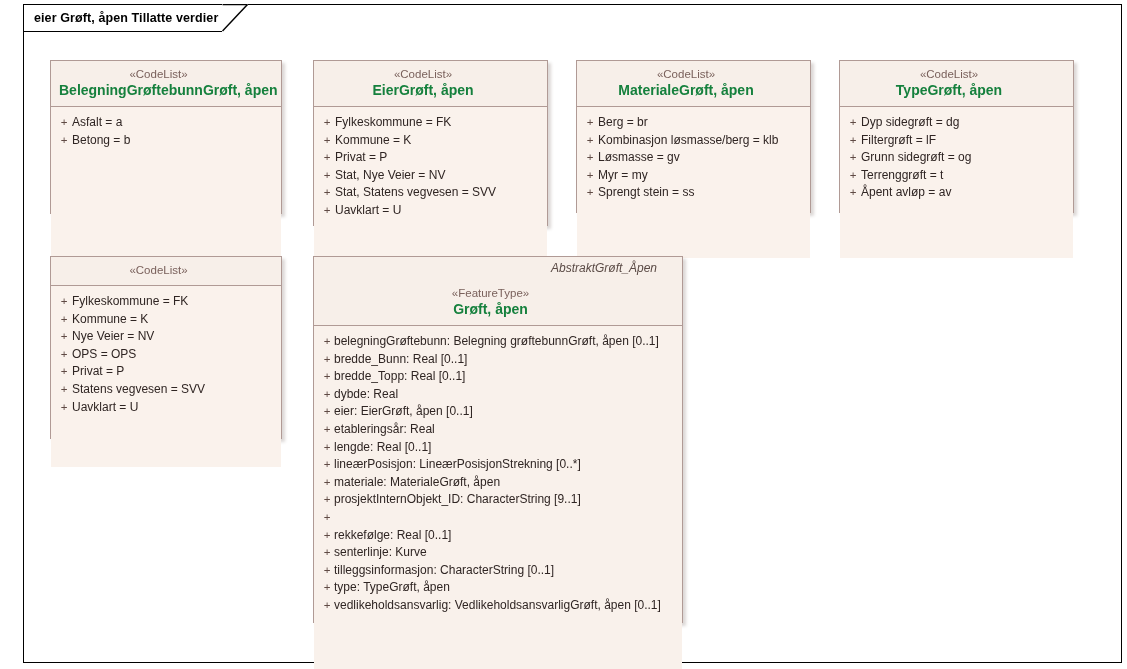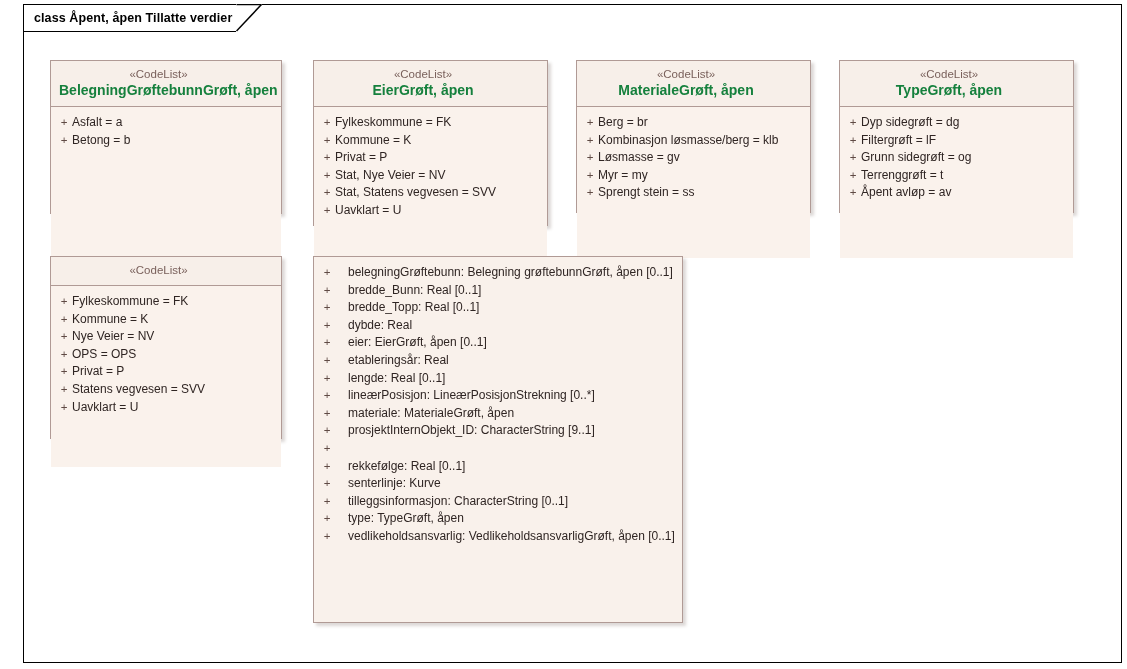--- a/index.html
+++ b/index.html
@@ -144,7 +144,7 @@
 
 <div id="title-tab">
   <div class="tab-body">
-    <span class="tab-label">class Åpent, åpen Tillatte verdier</span>
+    <span class="tab-label">eier Grøft, åpen Tillatte verdier</span>
   </div>
   <div class="tab-slant">
     <svg width="26" height="28" viewBox="0 0 26 28">

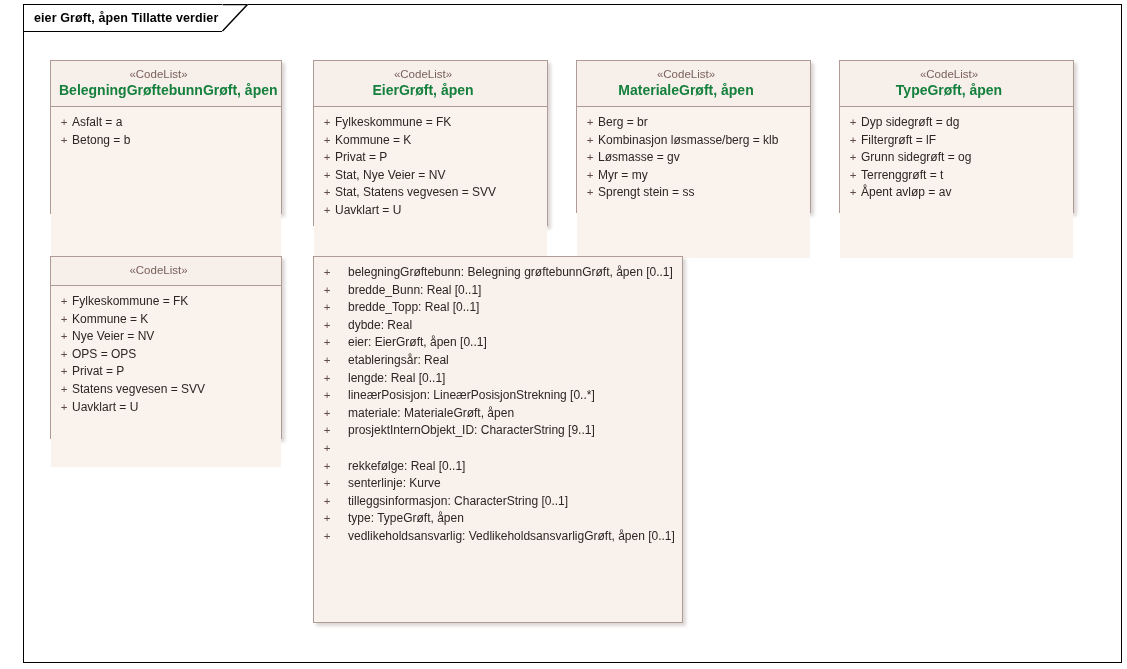--- a/index.html
+++ b/index.html
@@ -299,6 +299,11 @@
 </div>
 
 <div class="uml-box featuretype" style="left:313px; top:256px; width:370px; height:367px;">
+  <div class="uml-header has-parent">
+    <div class="parent-name">AbstraktGrøft_Åpen</div>
+    <div class="stereotype">«FeatureType»</div>
+    <div class="class-name">Grøft, åpen</div>
+  </div>
   <div class="uml-body">
     <div class="attr-row">
       <span class="attr-vis">+</span>

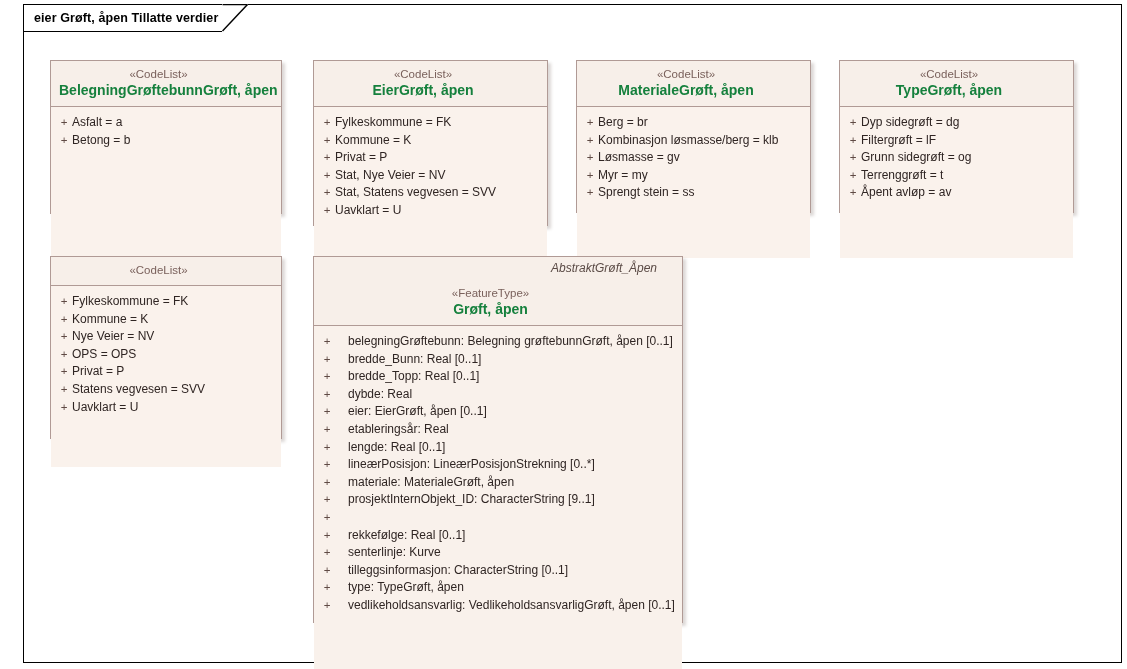--- a/index.html
+++ b/index.html
@@ -134,7 +134,7 @@
     margin-left: 1px;
   }
   .uml-box.featuretype .attr-text {
-    margin-left: 14px;
+    margin-left: 0;
   }
 </style>
 </head>

